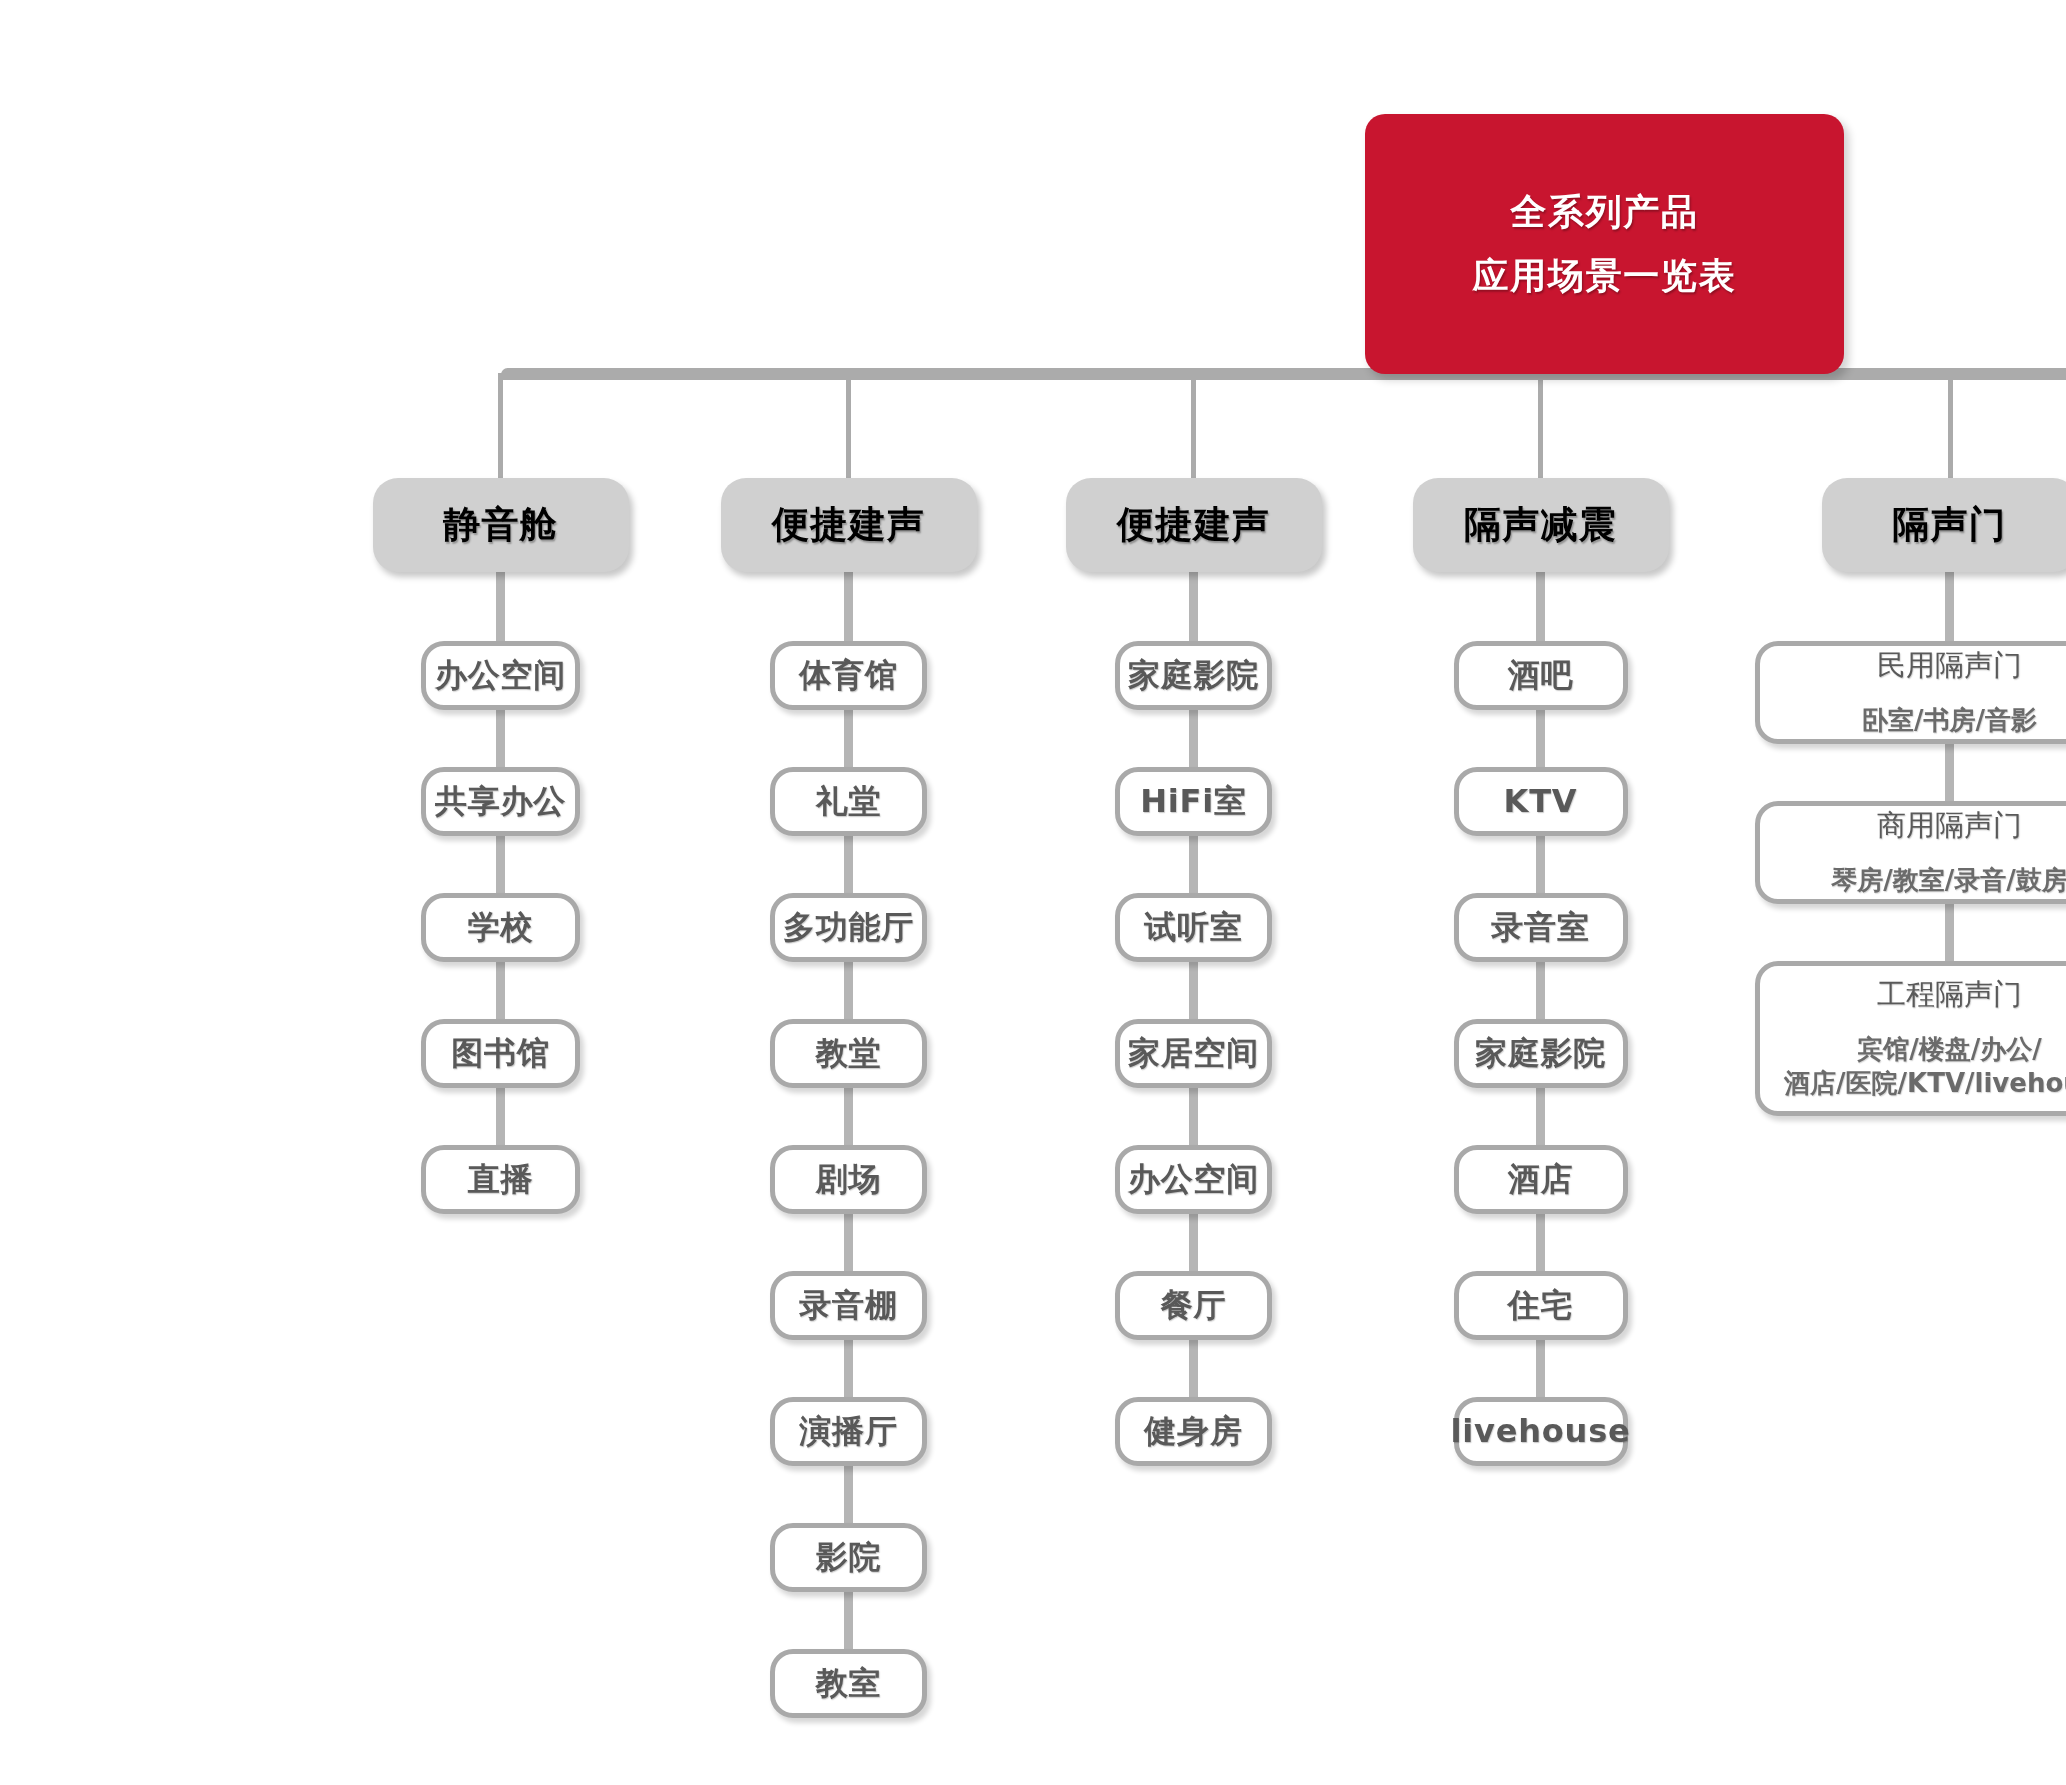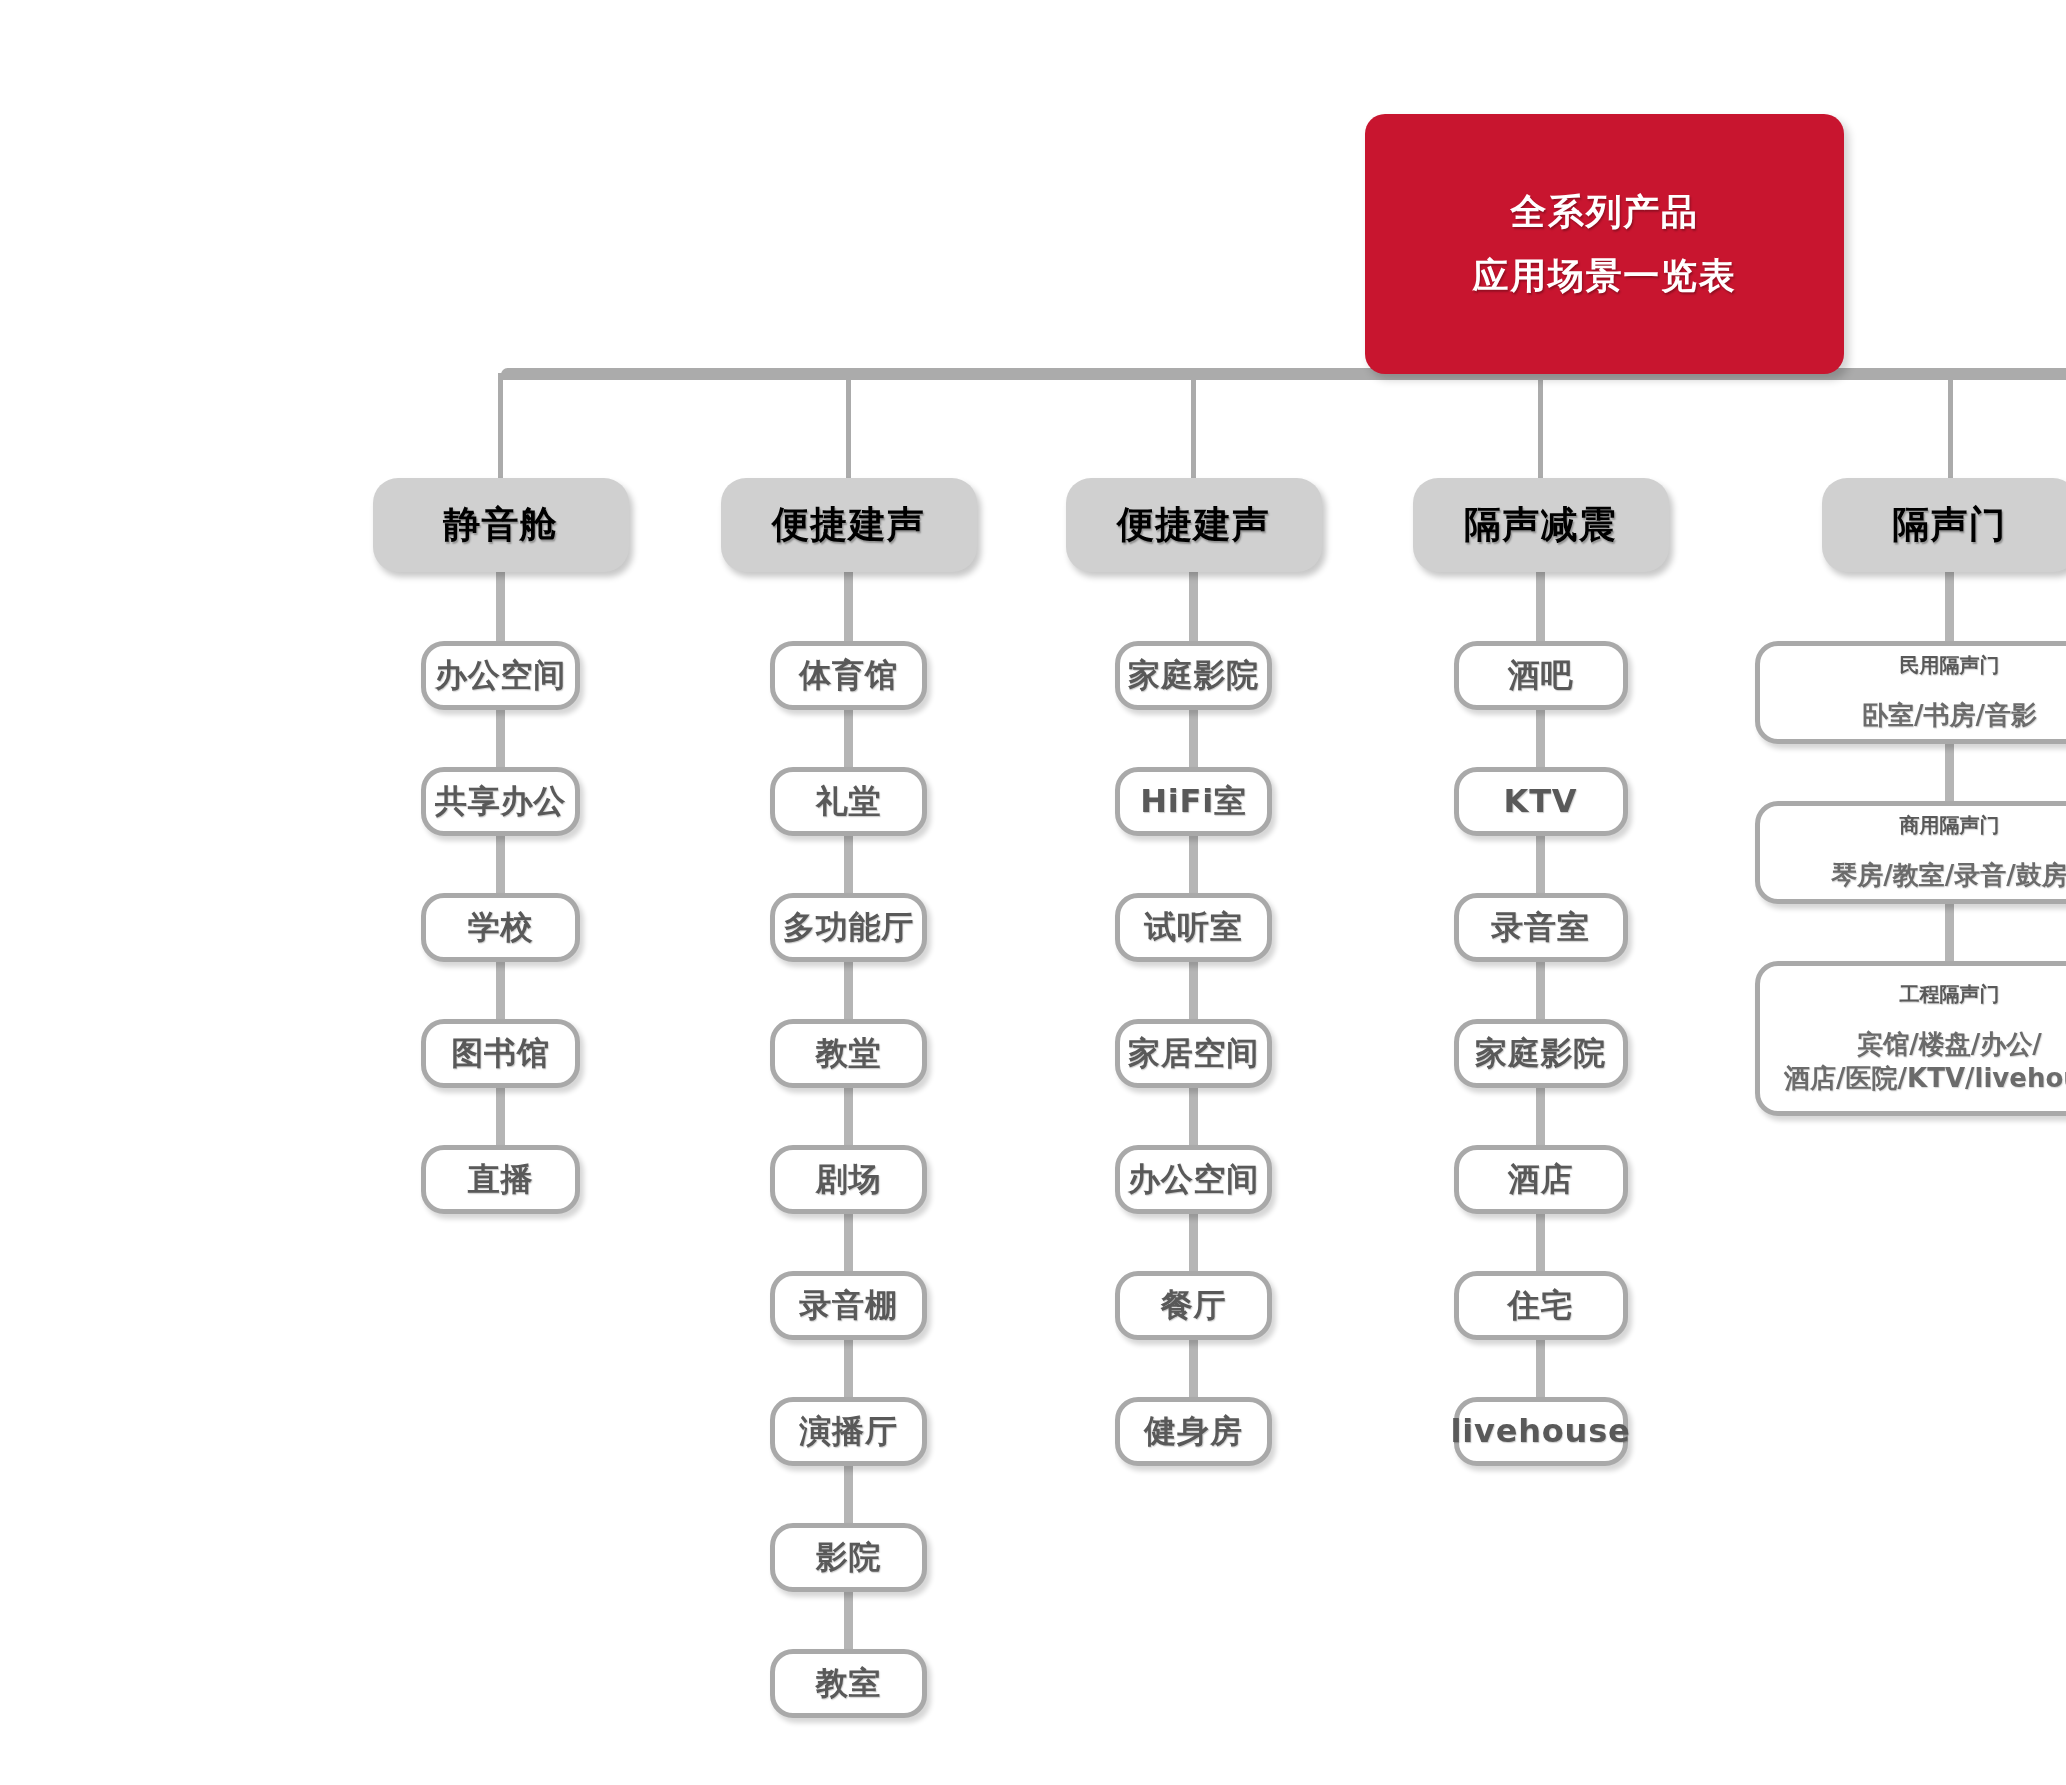--- a/index.html
+++ b/index.html
@@ -67,7 +67,7 @@
   }
   .b2{height:103px;}
   .b3{height:155px;}
-  .door-box .title{font-size:20px;font-weight:700;color:var(--text_gray);
+  .door-box .title{font-size:29px;font-weight:400;color:var(--text_gray);
     text-shadow:0.8px 1.2px 1.2px rgba(0,0,0,0.22);display:block;}
   .door-box .sub{font-size:26px;font-weight:600;color:#6b6b6b;
     text-shadow:0.8px 1.2px 1.2px rgba(0,0,0,0.18);display:block;margin-top:22px;}

